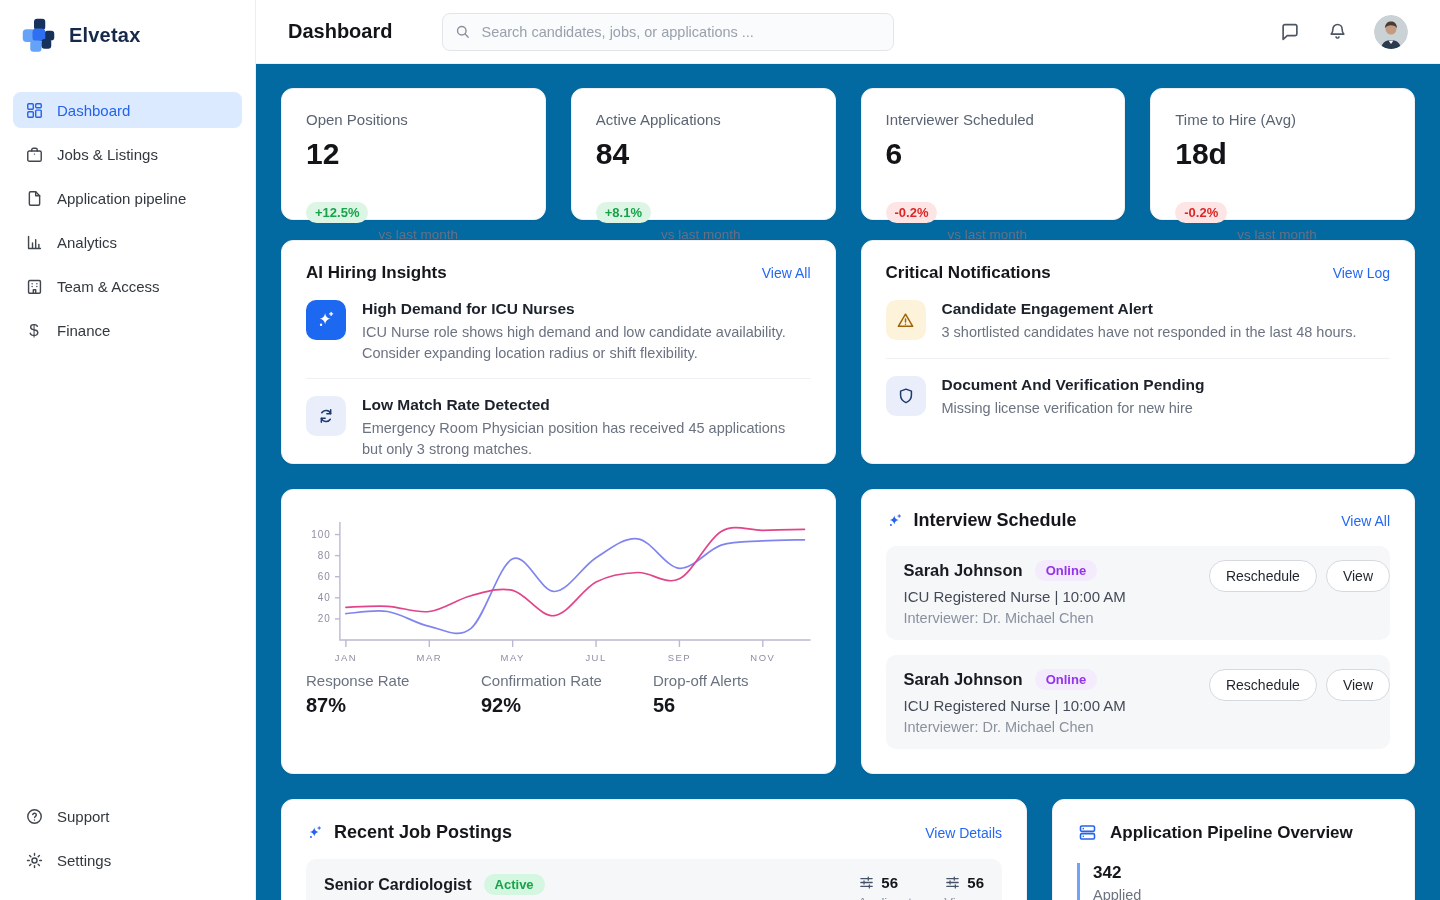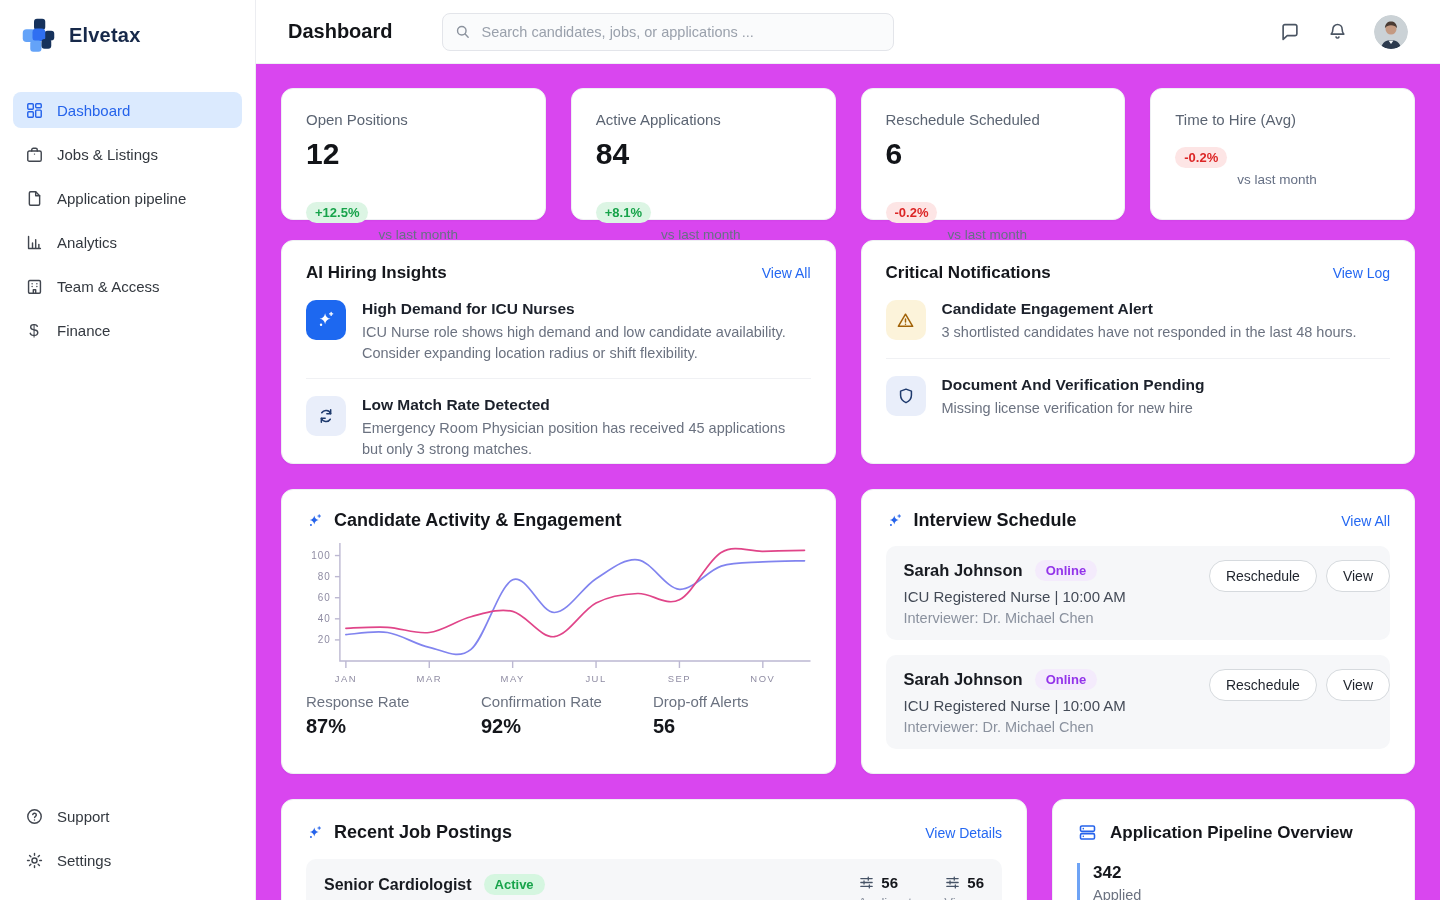--- a/index.html
+++ b/index.html
@@ -34,7 +34,7 @@
   .avatar { width:34px; height:34px; border-radius:50%; overflow:hidden; cursor:pointer; display:block; }
 
   
-  .content { flex:1; overflow:hidden; padding:24px 25px; background:#d946ef; }
+  .content { flex:1; overflow:hidden; padding:24px 25px; background:#0369a1; }
   .card { background:#fff; border:1px solid #eef0f3; border-radius:12px; box-shadow:0 1px 2px rgba(16,24,40,.04); }
   .stats-row { display:grid; grid-template-columns:repeat(4,1fr); gap:25px; margin-bottom:20px; }
   .grid-2 { display:grid; grid-template-columns:1fr 1fr; gap:25px; margin-bottom:25px; }

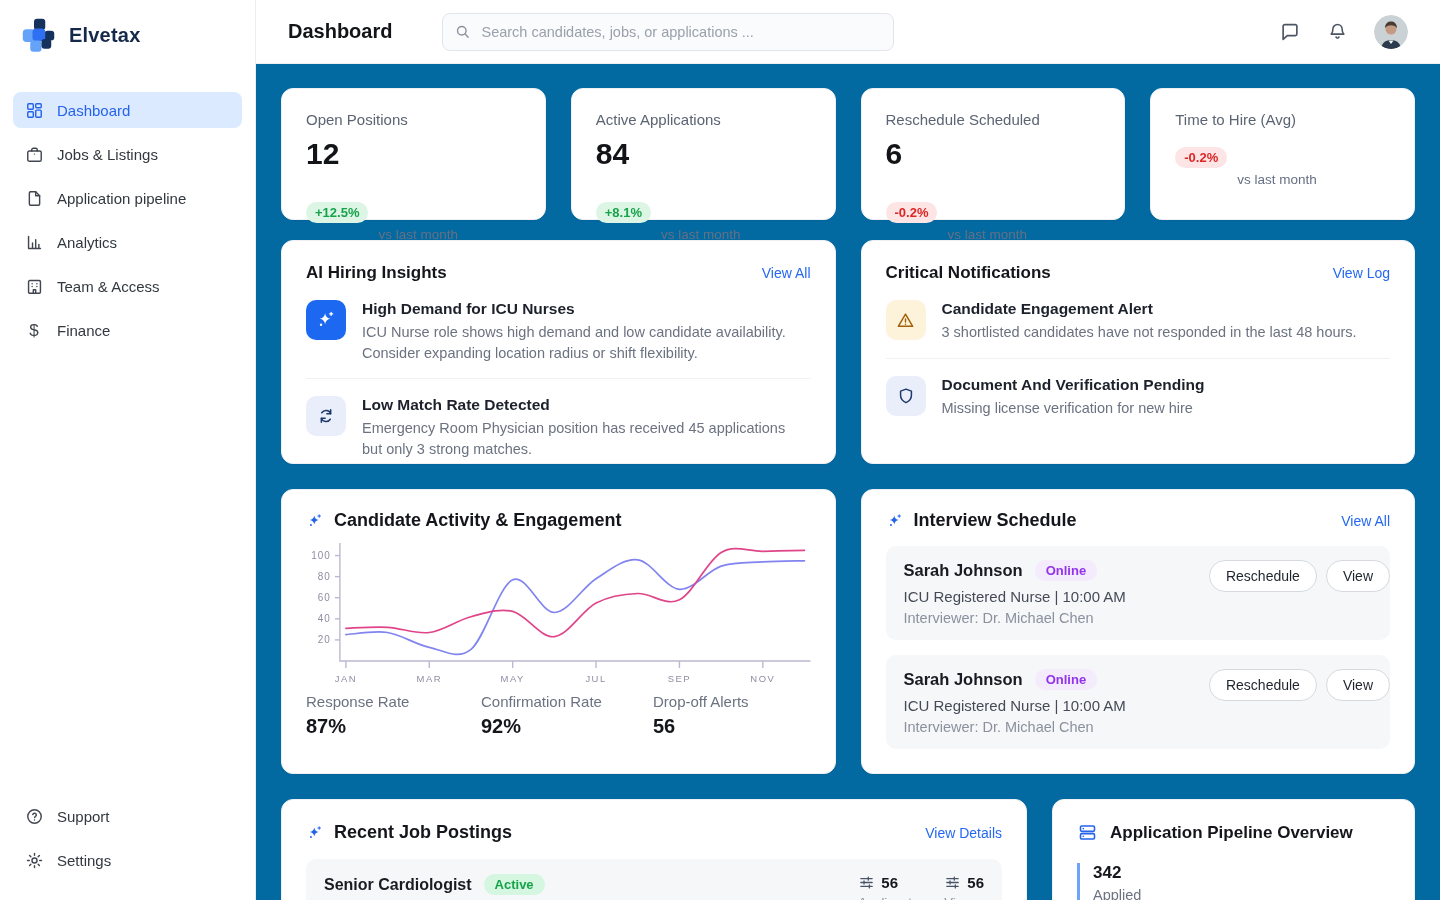--- a/index.html
+++ b/index.html
@@ -268,7 +268,7 @@
           </div>
         </div>
         <div class="card stat-card">
-          <div class="stat-label">Reschedule Scheduled</div>
+          <div class="stat-label">Interviewer Scheduled</div>
           <div class="stat-value">6</div>
           <div class="stat-delta-row">
             <span class="delta-badge down">-0.2%</span>

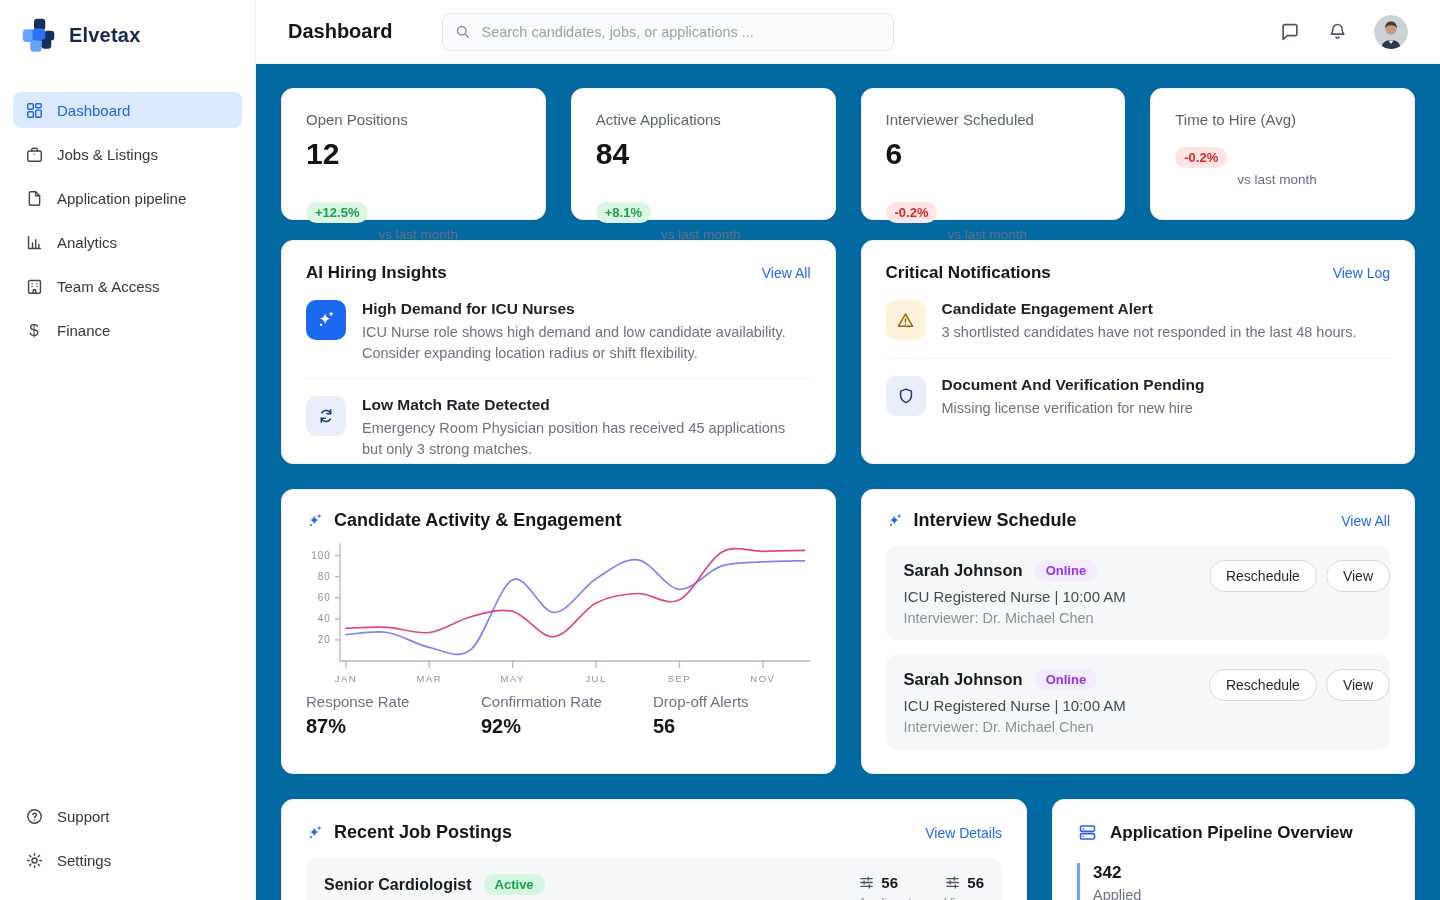--- a/index.html
+++ b/index.html
@@ -277,6 +277,7 @@
         </div>
         <div class="card stat-card">
           <div class="stat-label">Time to Hire (Avg)</div>
+          <div class="stat-value">18d</div>
           <div class="stat-delta-row">
             <span class="delta-badge down">-0.2%</span>
             <span class="compare">vs last month</span>

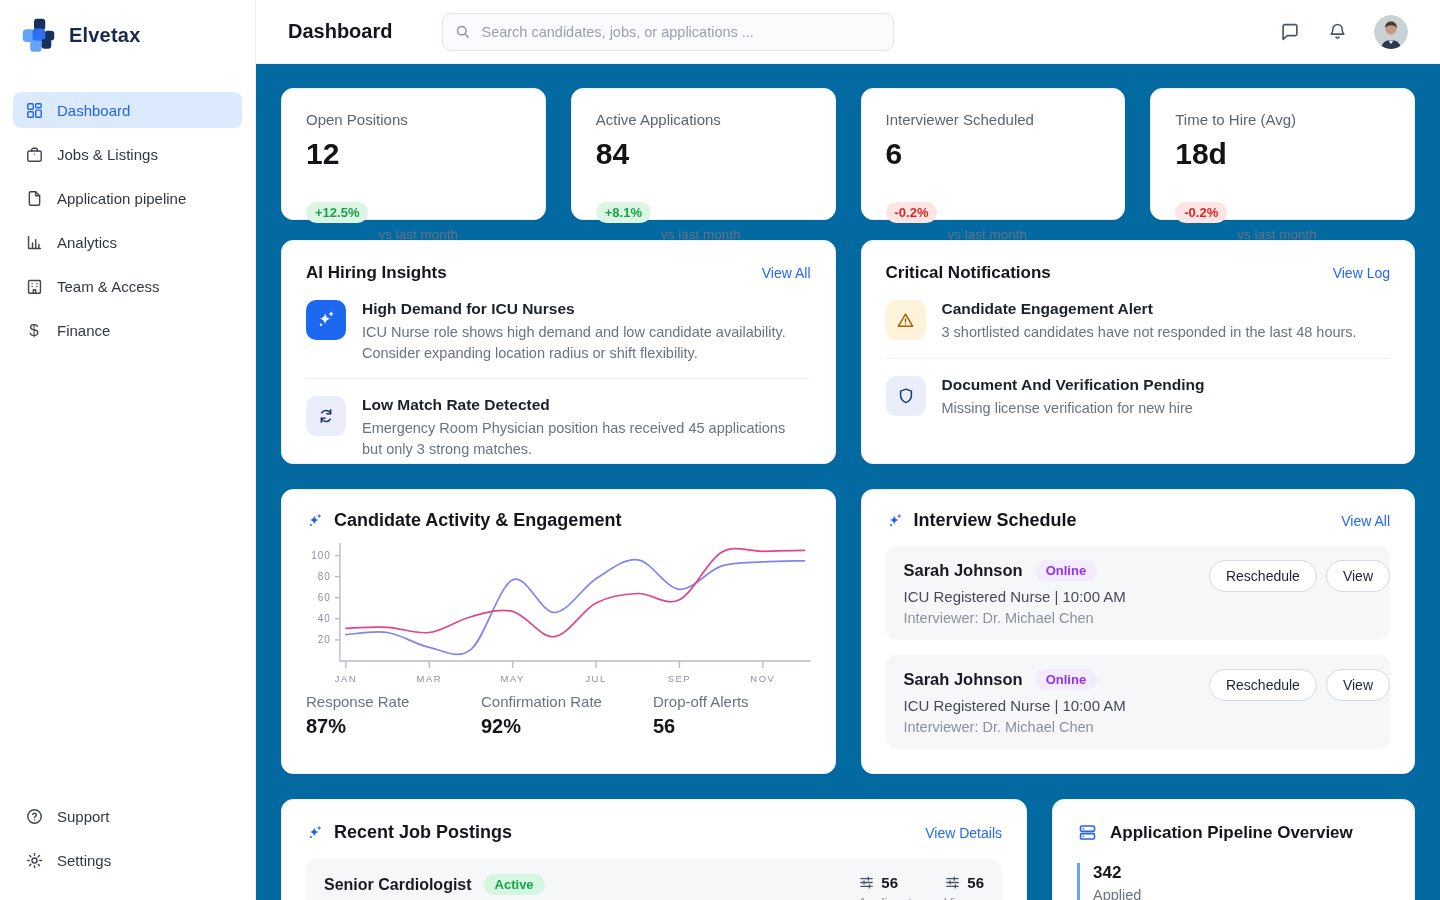--- a/index.html
+++ b/index.html
@@ -354,18 +354,6 @@
 
       <div class="grid-2">
         <div class="card tall-card">
-          <div class="card-head">
-            <div class="card-title" style="font-size:18px">
-              <span>
-                <svg width="18" height="18" viewBox="0 0 24 24" fill="#2563eb">
-                  <path d="M11 4.5c.6 3.7 2.3 5.4 6 6-3.7.6-5.4 2.3-6 6-.6-3.7-2.3-5.4-6-6 3.7-.6 5.4-2.3 6-6z"></path>
-                  <path d="M17.6 3.6v3.4M15.9 5.3h3.4" stroke="#2563eb" stroke-width="1.4" stroke-linecap="round"></path>
-                  <circle cx="6.6" cy="17.2" r="1.3"></circle>
-                </svg>
-              </span>
-              <span>Candidate Activity &amp; Engagement</span>
-            </div>
-          </div>
           <div class="chart-wrap" id="chart">
               <svg width="100%" height="152" viewBox="0 0 506 152" preserveAspectRatio="none" style="overflow:hidden">
                 <path d="M 34 6 V 124 H 506" fill="none" stroke="#bcb8d2" stroke-width="1.4"></path>

